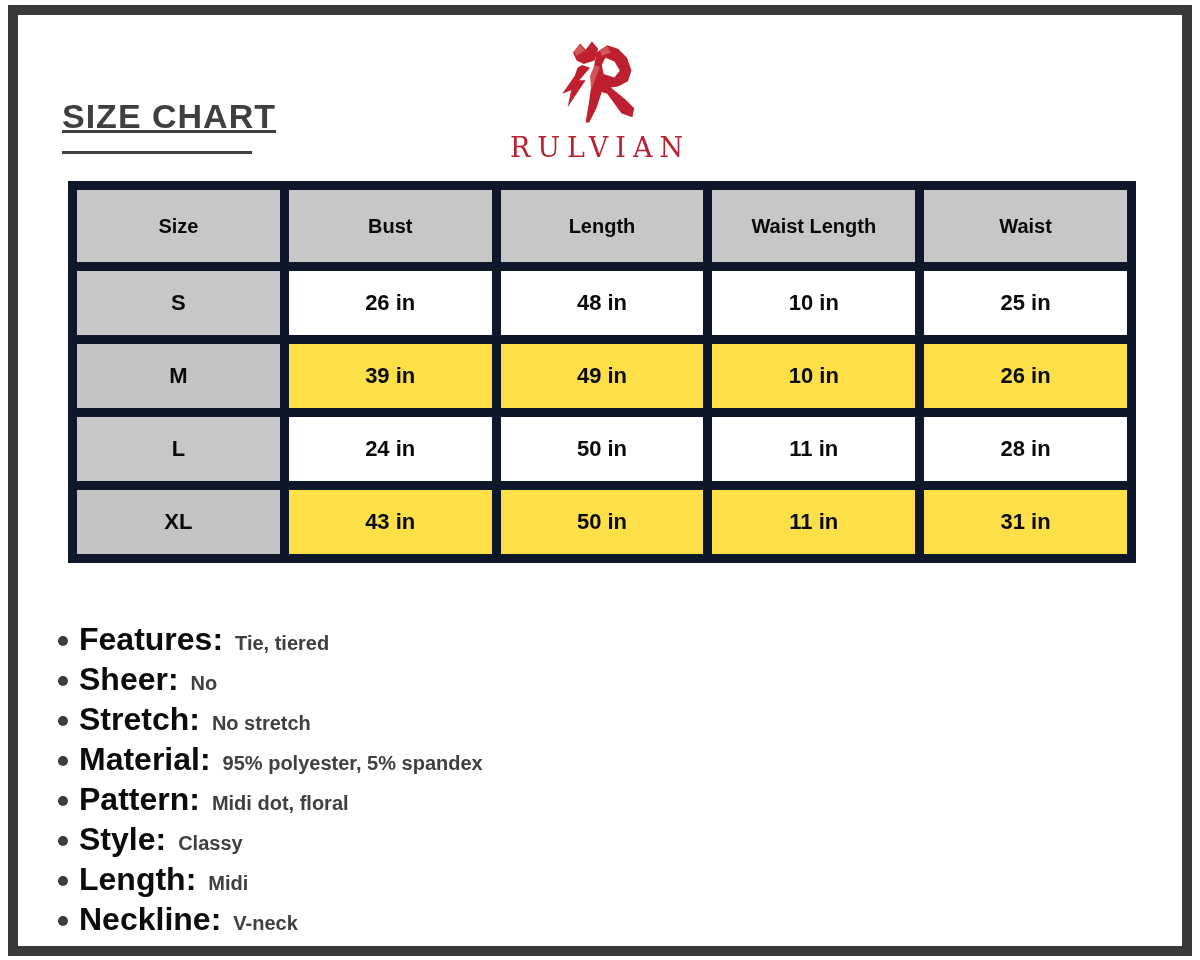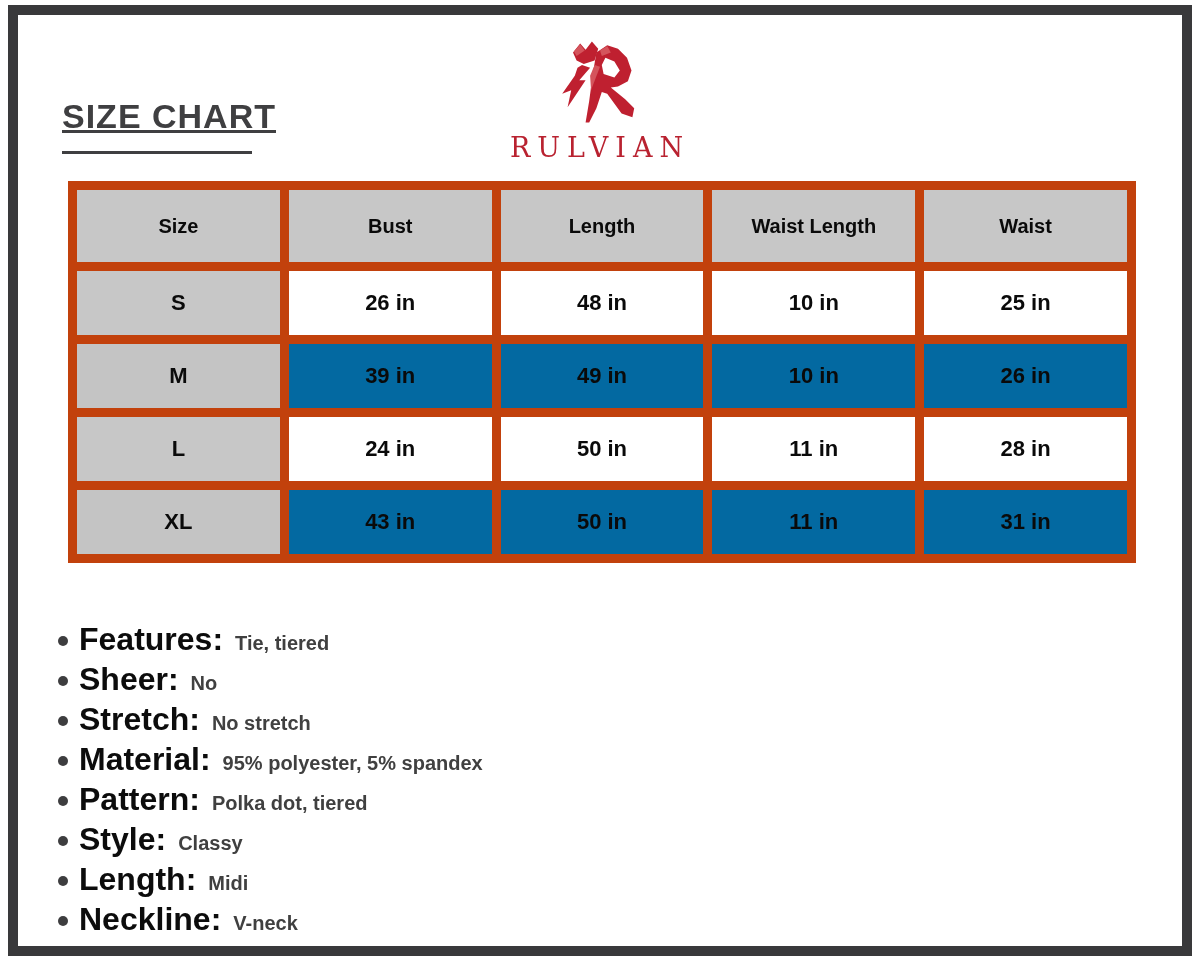--- a/index.html
+++ b/index.html
@@ -59,7 +59,7 @@
     table-layout: fixed;
   }
   table.size-chart th, table.size-chart td {
-    border: 9px solid #c2410c;
+    border: 9px solid #0f172a;
     text-align: center;
     vertical-align: middle;
     color: #0a0a0a;

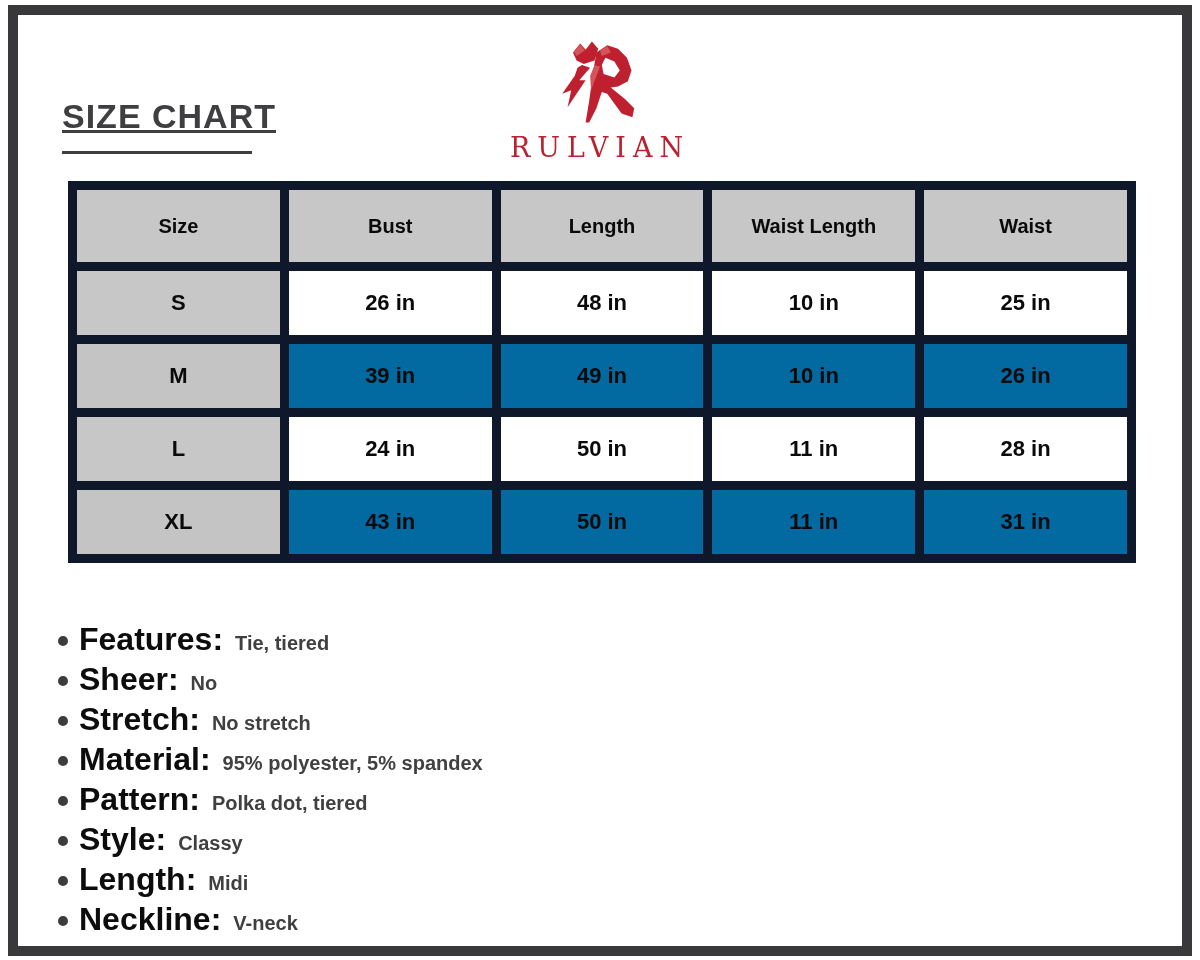--- a/index.html
+++ b/index.html
@@ -77,7 +77,7 @@
     background: #ffffff;
   }
   table.size-chart td.size-cell { background: #c7c7c7; }
-  table.size-chart tr.alt td { background: #0369a1; }
+  table.size-chart tr.alt td { background: #fde047; }
   table.size-chart tr.alt td.size-cell { background: #c4c4c4; }
   
   .details {

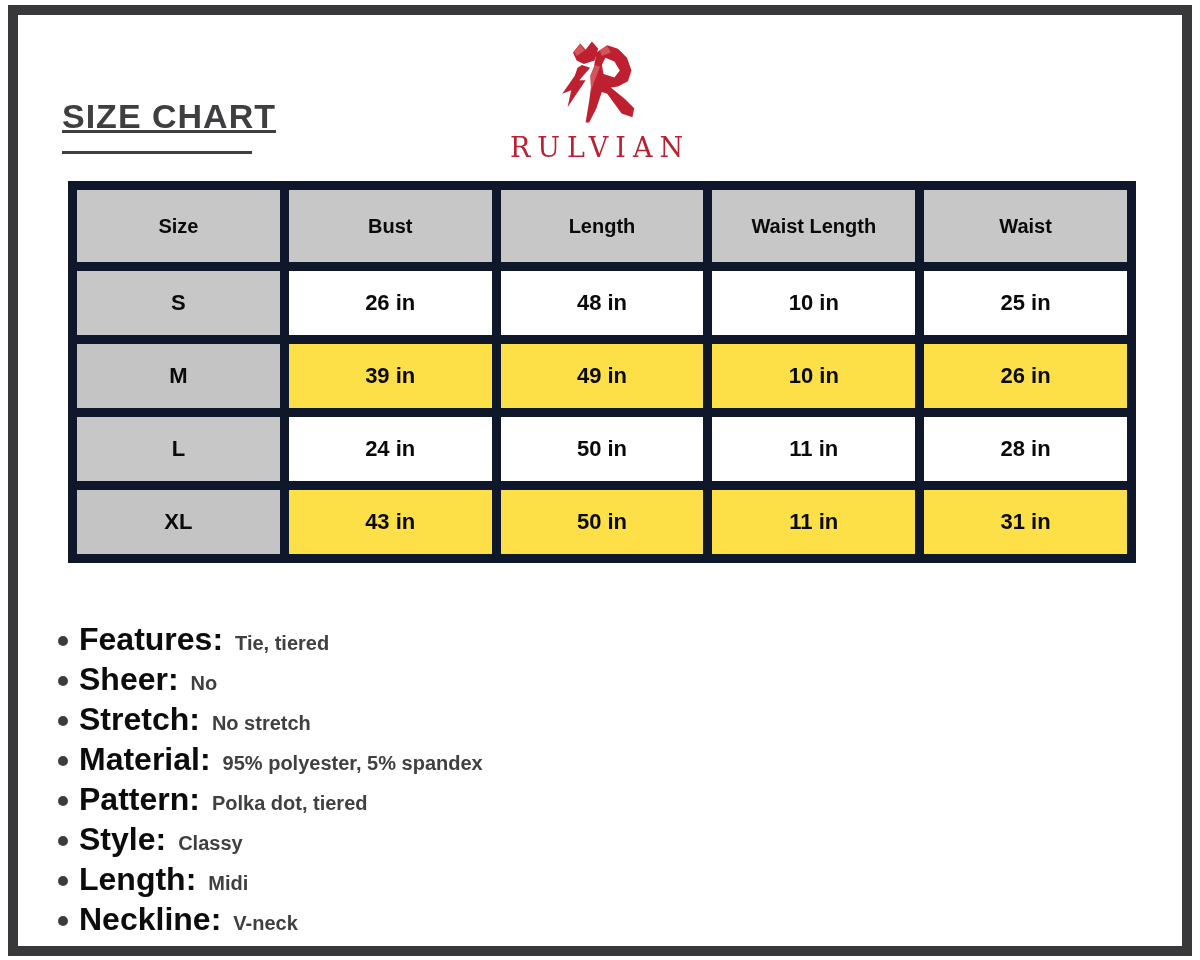--- a/index.html
+++ b/index.html
@@ -203,7 +203,7 @@
   <li>
     <span class="bullet"></span>
     <span class="detail-label">Pattern:</span>
-    <span class="detail-value">Polka dot, tiered</span>
+    <span class="detail-value">Midi dot, floral</span>
   </li>
   <li>
     <span class="bullet"></span>

